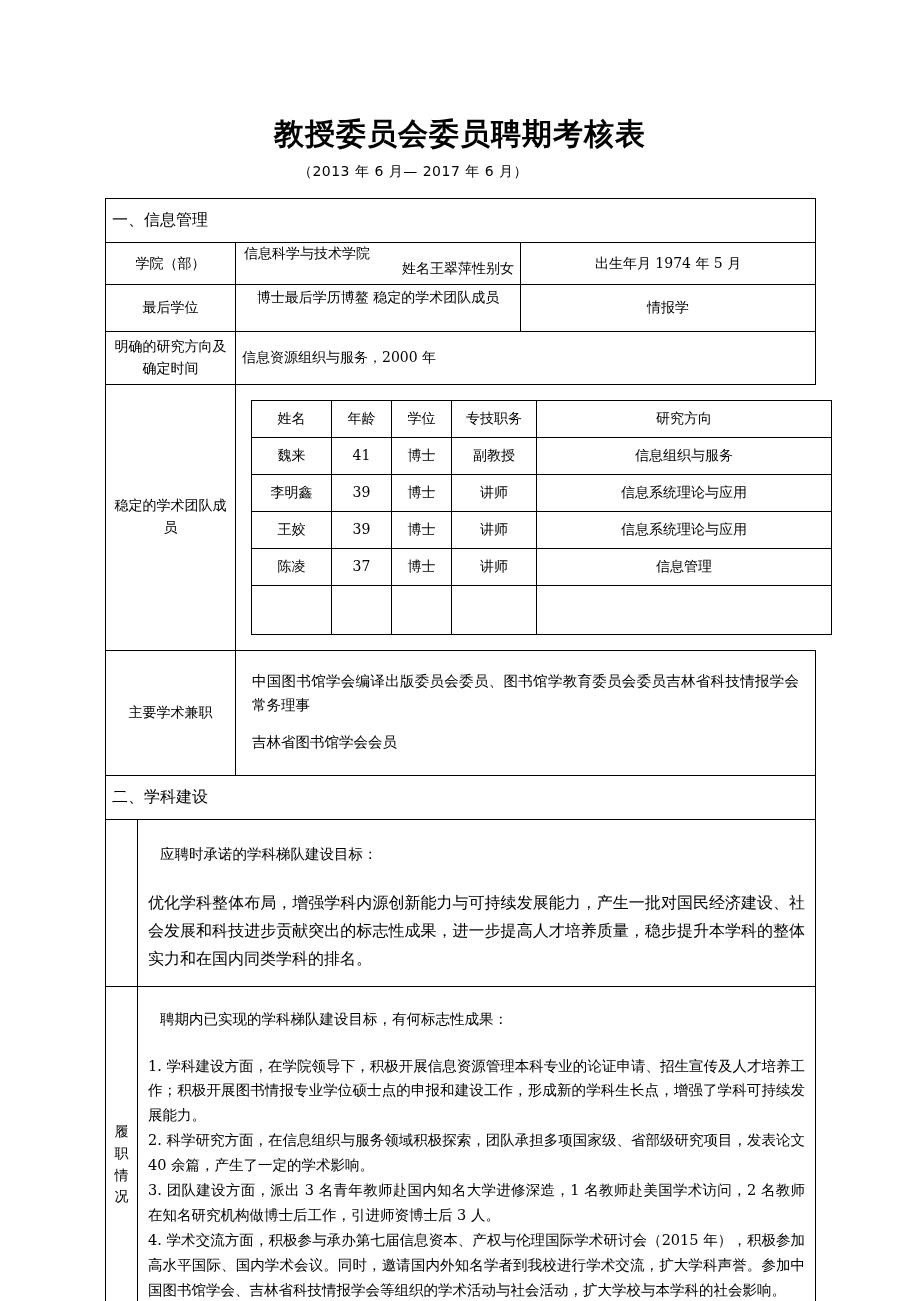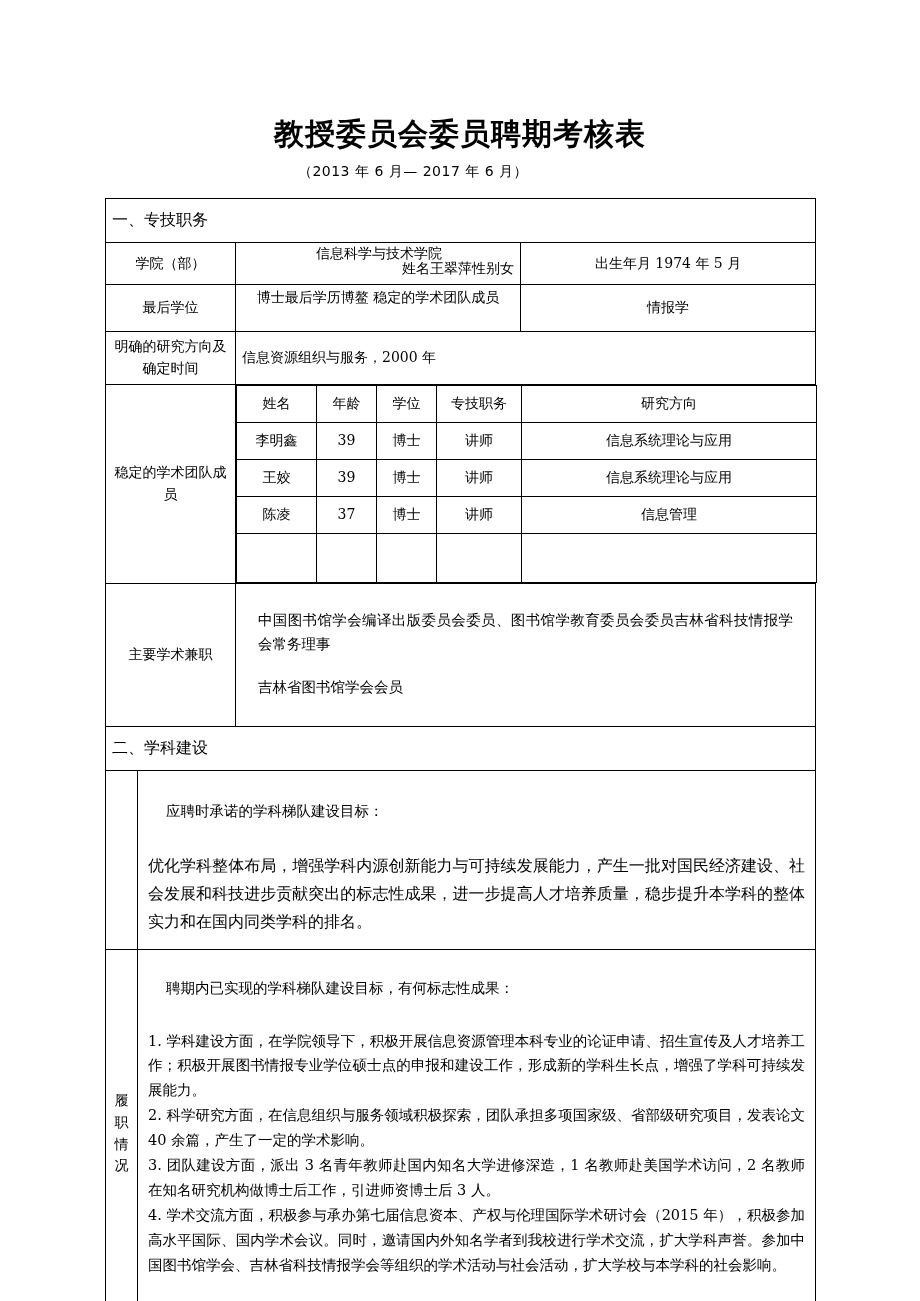--- a/index.html
+++ b/index.html
@@ -149,7 +149,7 @@
 
     <tbody>
         <tr class="section-head">
-      <td class="lft" colspan="7">一、专技职务</td>
+      <td class="lft" colspan="7">一、信息管理</td>
     </tr>
 
     <tr>

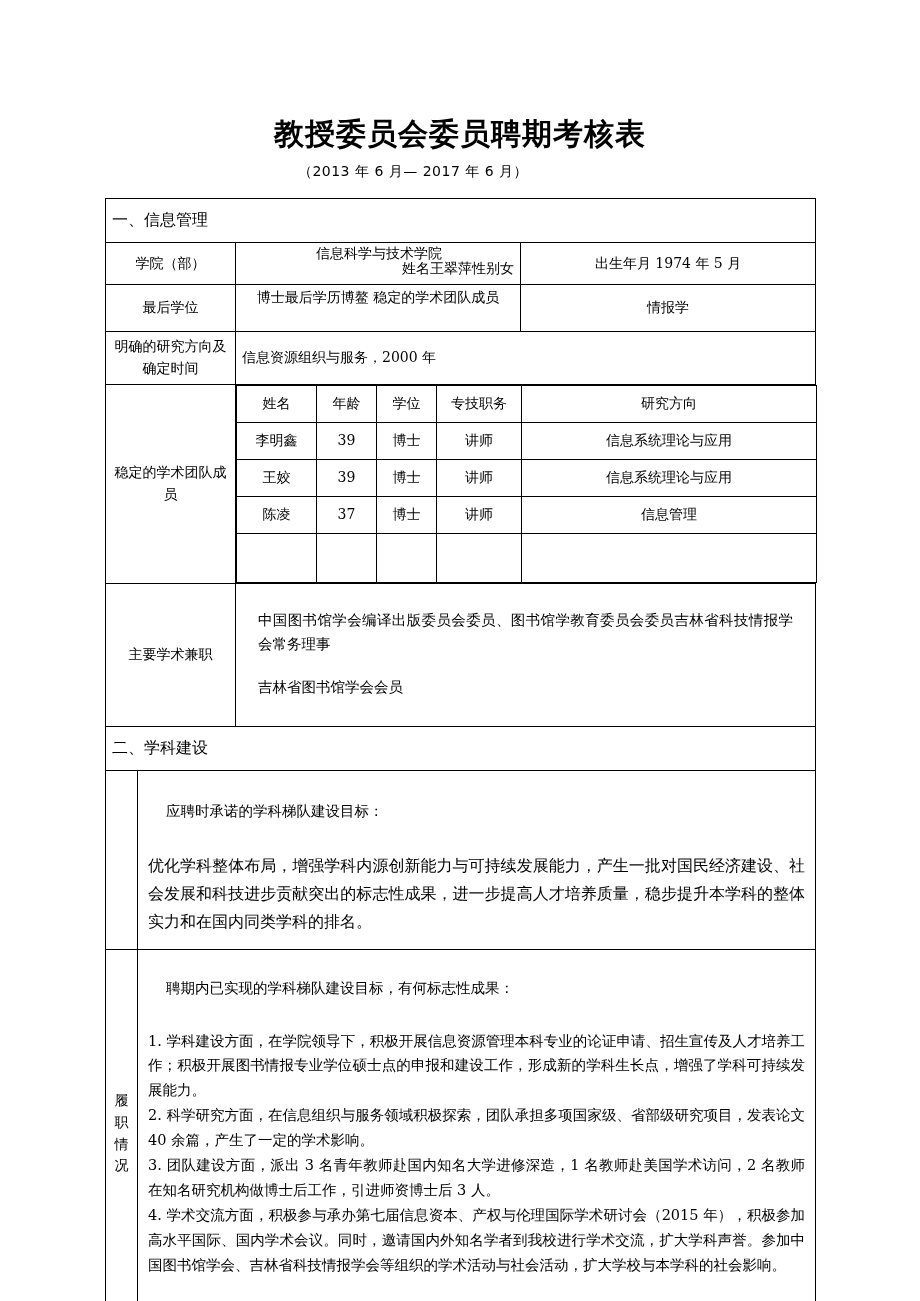--- a/index.html
+++ b/index.html
@@ -94,7 +94,7 @@
     display: block;
     margin-left: 2px;
     margin-top: -4px;
-    text-align: center;
+    text-align: left;
   }
   .stack-bot {
     display: block;

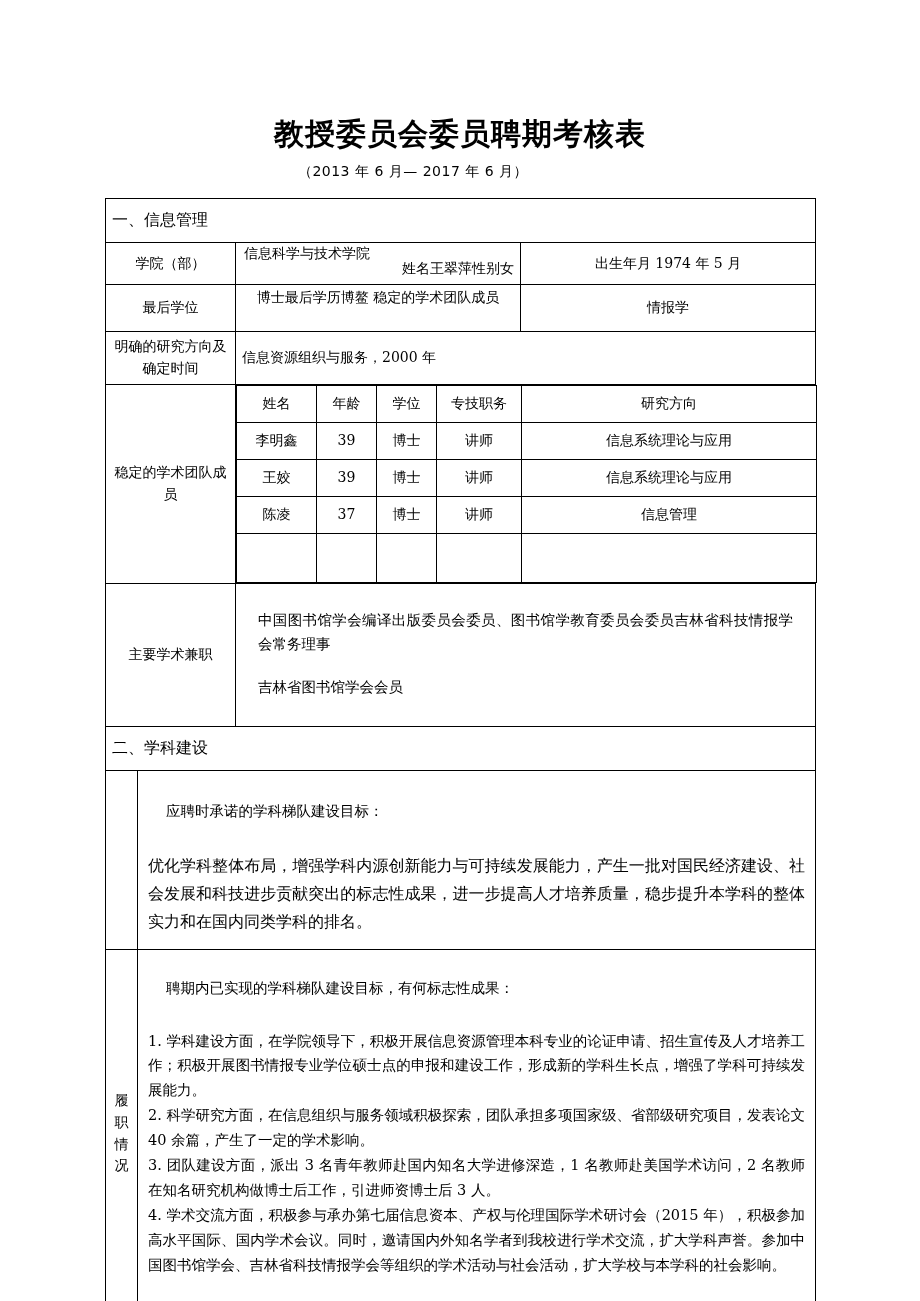--- a/index.html
+++ b/index.html
@@ -86,7 +86,7 @@
     font-size: 14px;
     height: 24px;
   }
-  .team-cell { padding: 0 !important; border: 0 !important; }
+  .team-cell { padding: 15px !important; border: 0 !important; }
   .team-wrap td { border: 1px solid #000; }
 
   

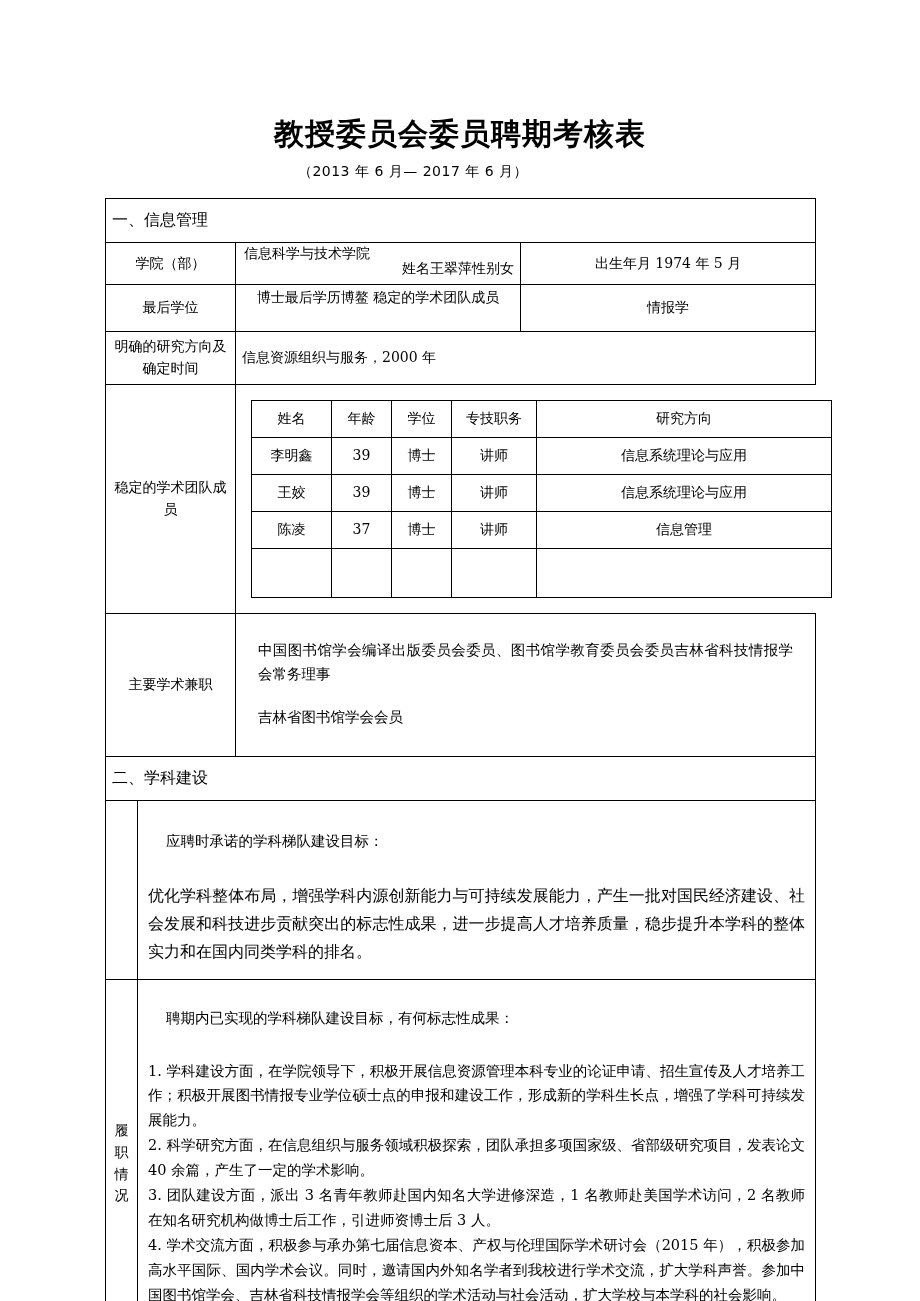--- a/index.html
+++ b/index.html
@@ -192,6 +192,13 @@
             <td>研究方向</td>
           </tr>
           <tr>
+            <td>魏来</td>
+            <td>41</td>
+            <td>博士</td>
+            <td>副教授</td>
+            <td>信息组织与服务</td>
+          </tr>
+          <tr>
             <td>李明鑫</td>
             <td>39</td>
             <td>博士</td>

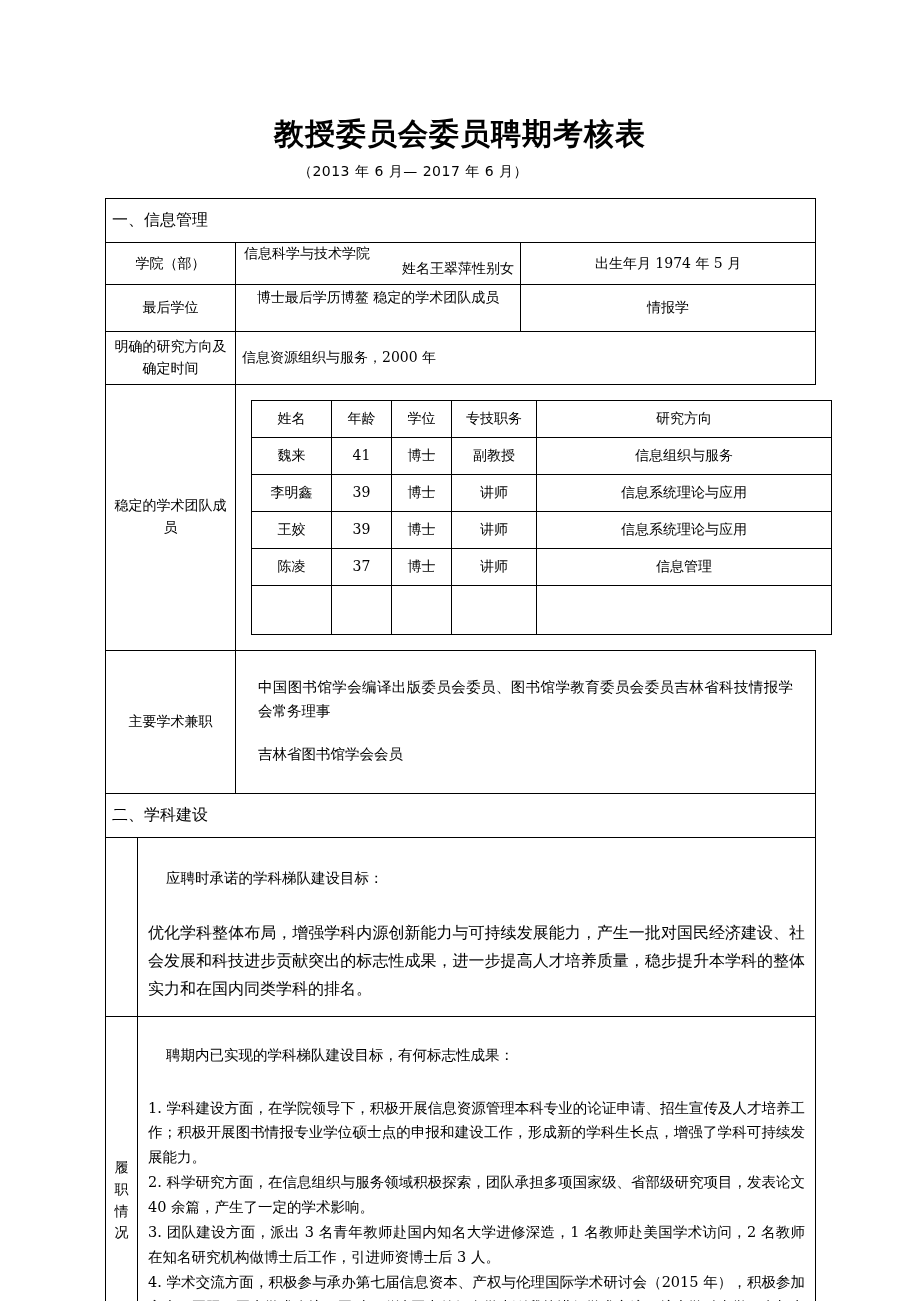--- a/index.html
+++ b/index.html
@@ -116,7 +116,7 @@
     text-align: justify;
     line-height: 1.72;
     font-size: 14.5px;
-    margin: 18px;
+    margin: 12px;
   }
   .para-big {
     text-align: justify;

